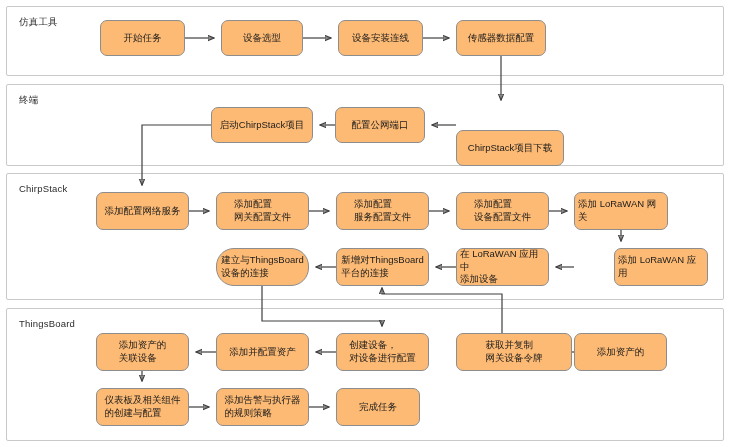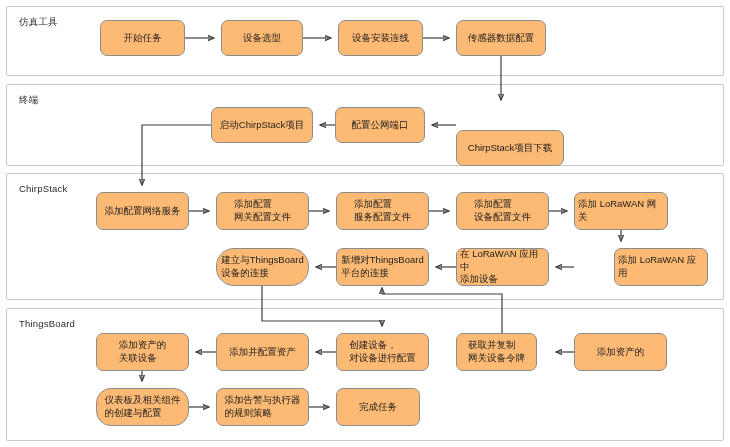--- a/index.html
+++ b/index.html
@@ -155,7 +155,7 @@
           <span>添加资产的</span>
         </div>
       </div>
-      <div class="node" style="left: 456px; top: 333px; width: 81px; height: 38px;">
+      <div class="node" style="left: 456px; top: 333px; width: 116px; height: 38px;">
         <div>
           <span>获取并复制</span>
           <span>网关设备令牌</span>

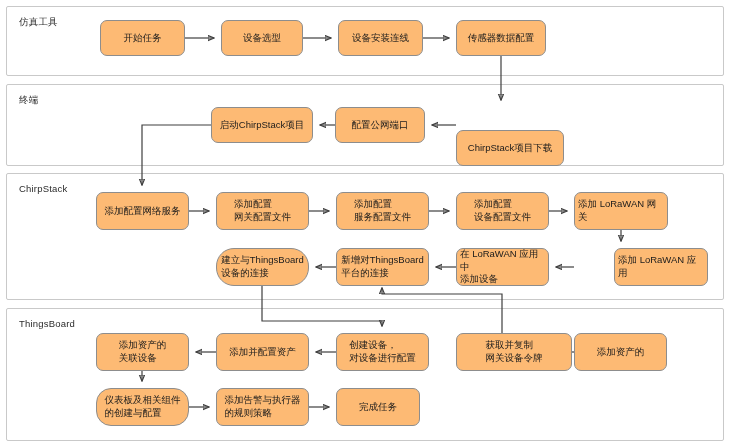--- a/index.html
+++ b/index.html
@@ -178,7 +178,7 @@
           <span>关联设备</span>
         </div>
       </div>
-      <div class="node" style="left: 96px; top: 388px; width: 93px; height: 38px; border-radius: 15px;">
+      <div class="node" style="left: 96px; top: 388px; width: 93px; height: 38px;">
         <div>
           <span>仪表板及相关组件</span>
           <span>的创建与配置</span>

